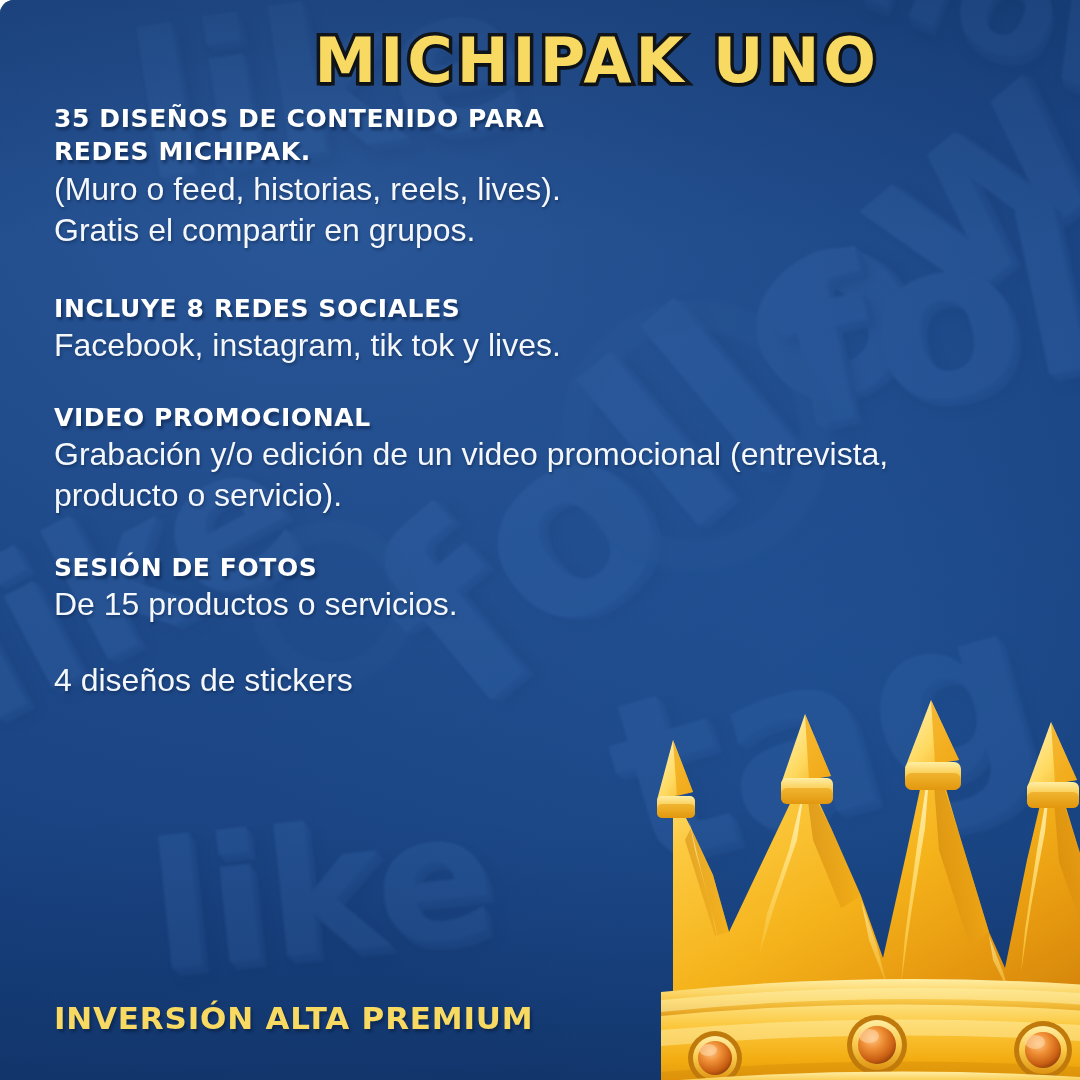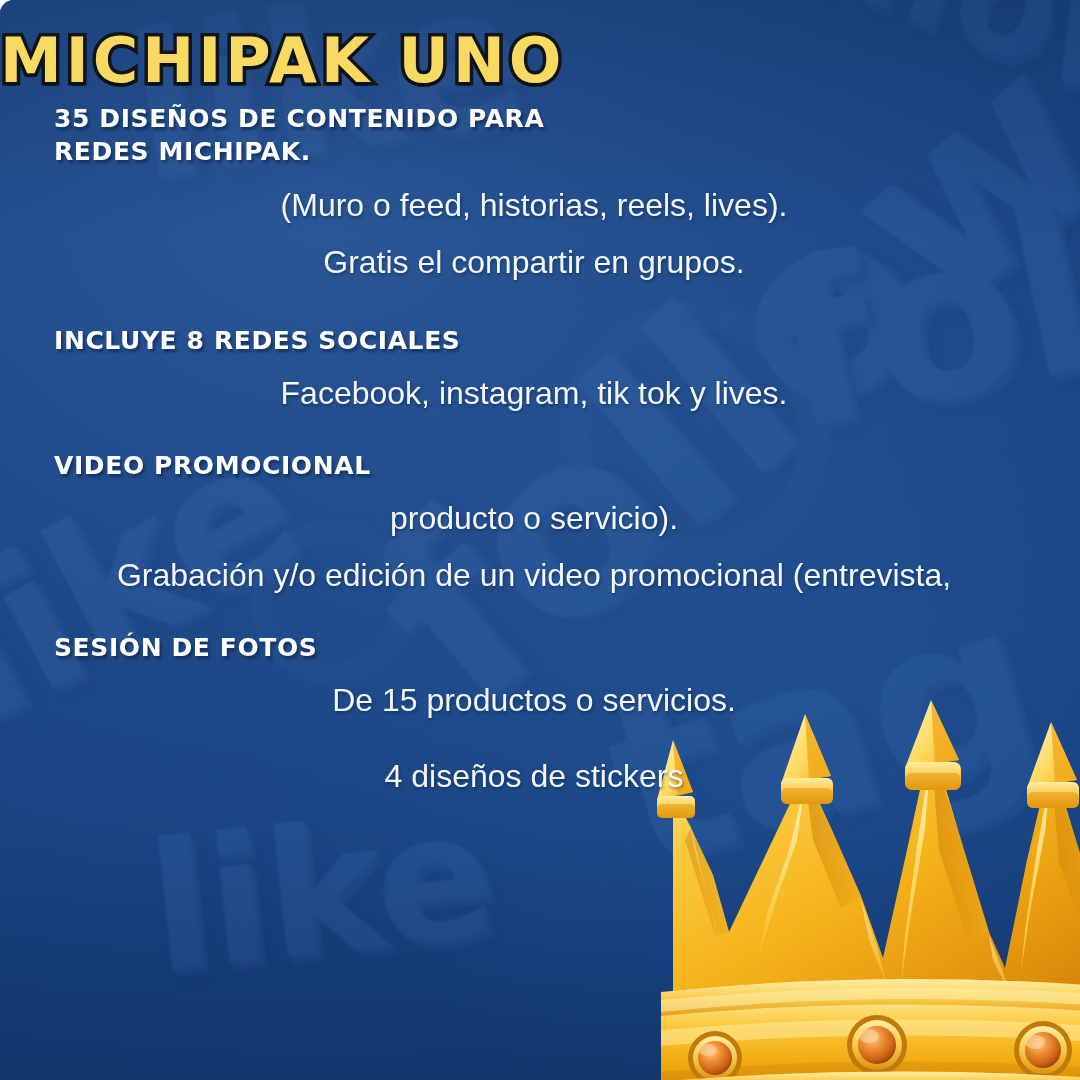--- a/index.html
+++ b/index.html
@@ -85,7 +85,7 @@
     top: 24px;
     left: 0;
     width: 880px;
-    text-align: left;
+    text-align: right;
     z-index: 5;
   }
   .title {

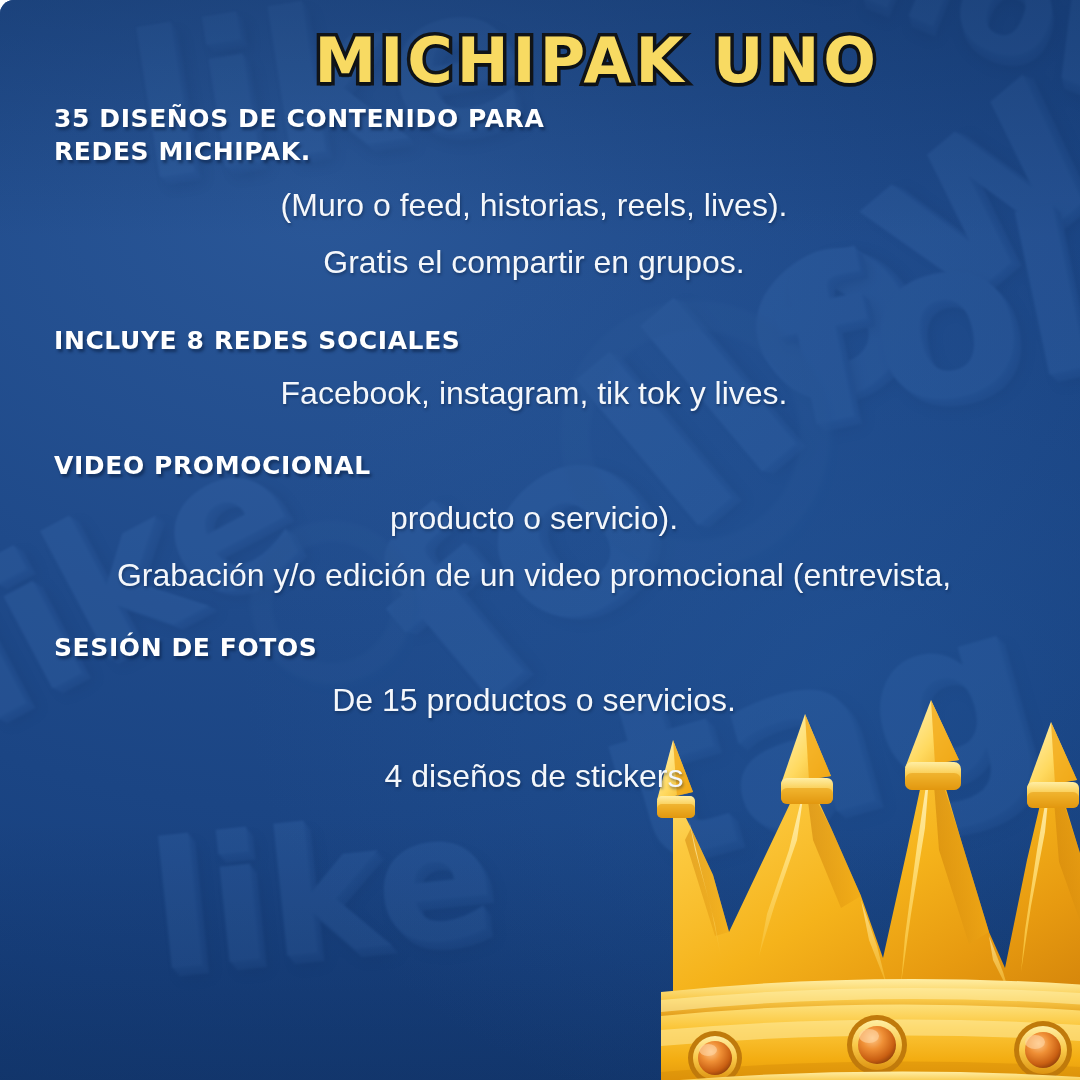--- a/index.html
+++ b/index.html
@@ -128,8 +128,7 @@
     line-height: 1.30;
     color: #f4f7fb;
     text-shadow: 1px 2px 3px rgba(8,28,60,0.45);
-    margin: 16px;
-    text-align: center;
+    margin: 0;
   }
   .section.s-first { margin-bottom: 40px; }
 

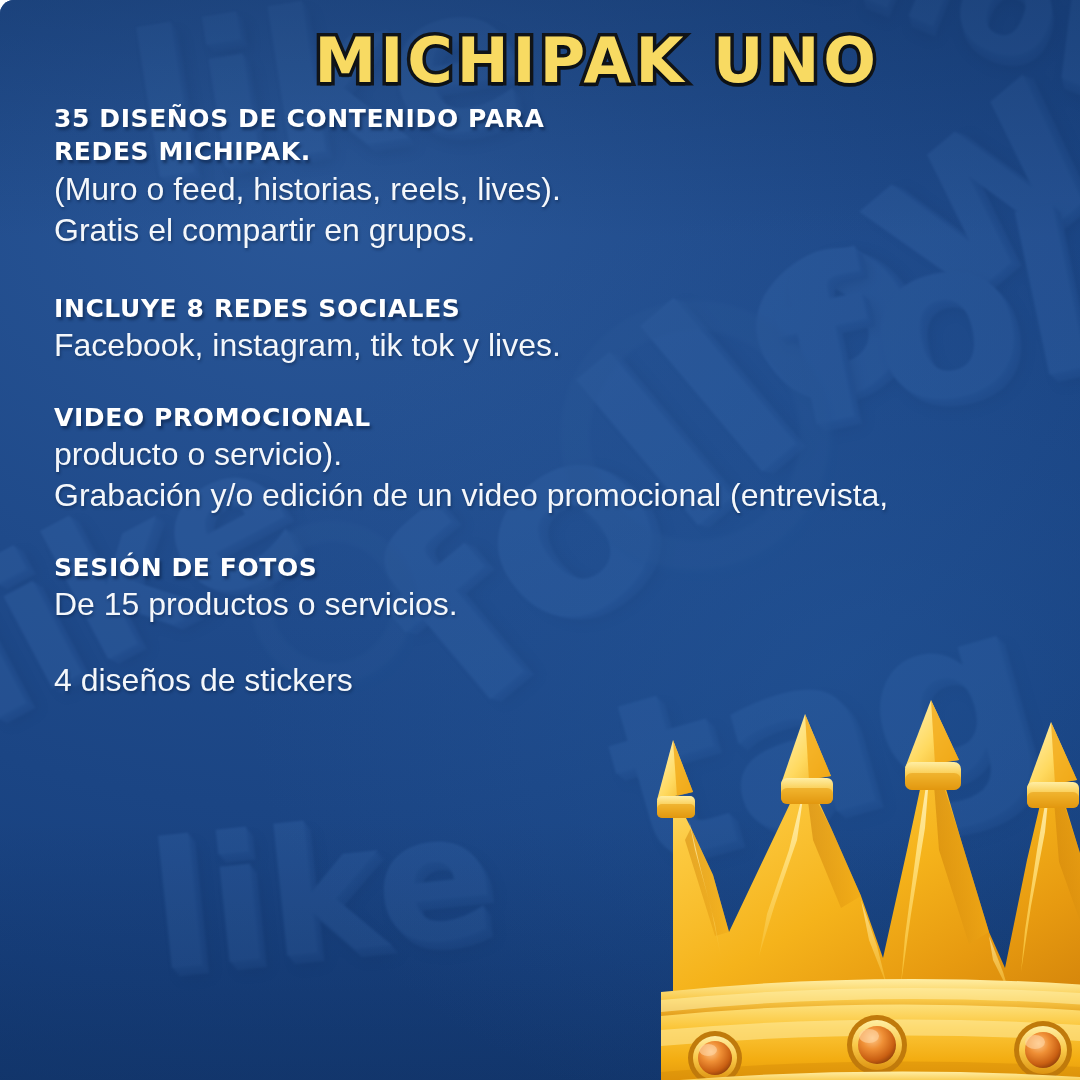--- a/index.html
+++ b/index.html
@@ -199,8 +199,8 @@
 
     <div class="section">
       <p class="heading">VIDEO PROMOCIONAL</p>
+      <p class="body-line">Grabación y/o edición de un video promocional (entrevista,</p>
       <p class="body-line">producto o servicio).</p>
-      <p class="body-line">Grabación y/o edición de un video promocional (entrevista,</p>
     </div>
 
     <div class="section">

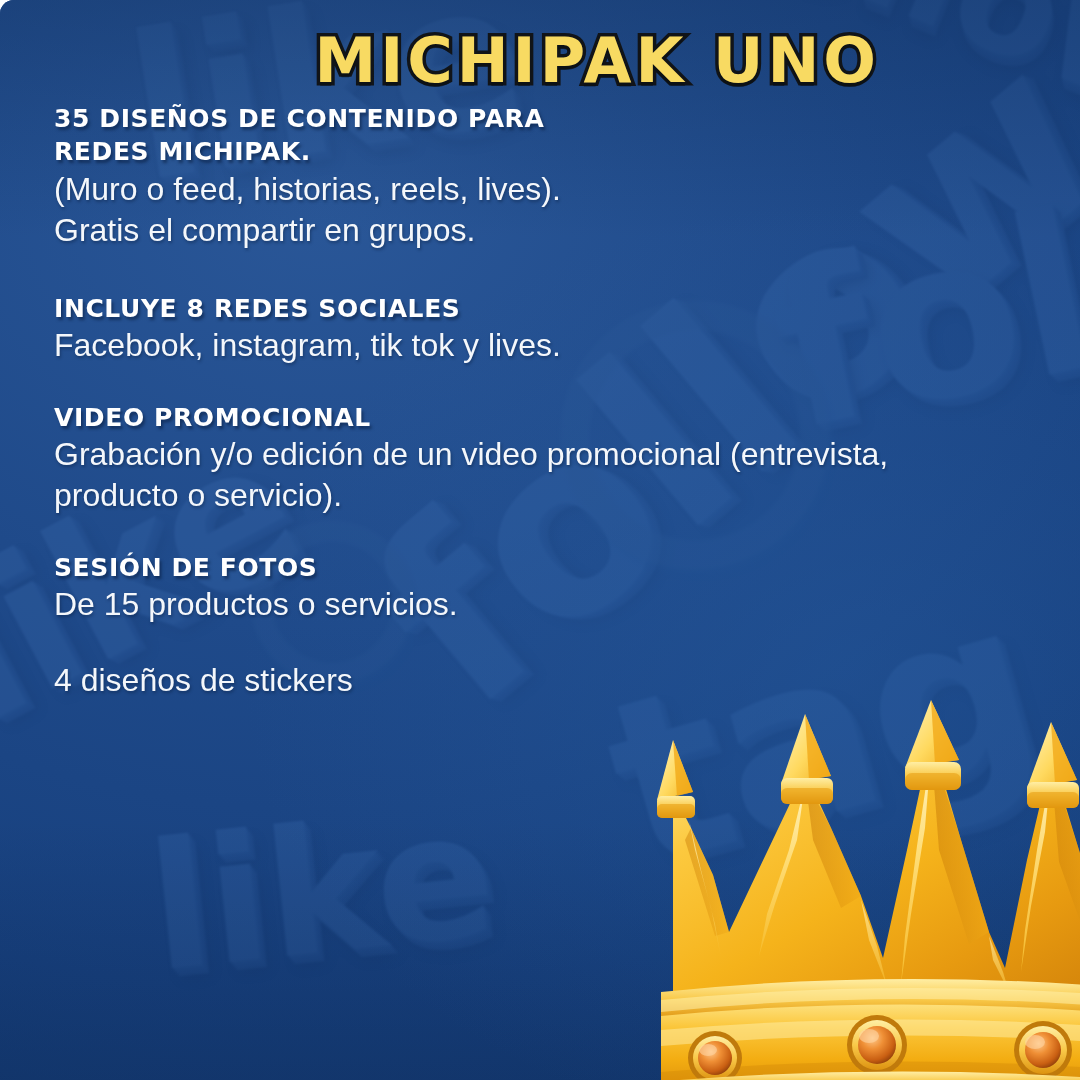--- a/index.html
+++ b/index.html
@@ -215,6 +215,7 @@
 
   </div>
 
+  <div class="footer-note">INVERSIÓN ALTA PREMIUM</div>
 
   <div class="crown">
     <svg viewBox="0 0 470 380" xmlns="http://www.w3.org/2000/svg">

